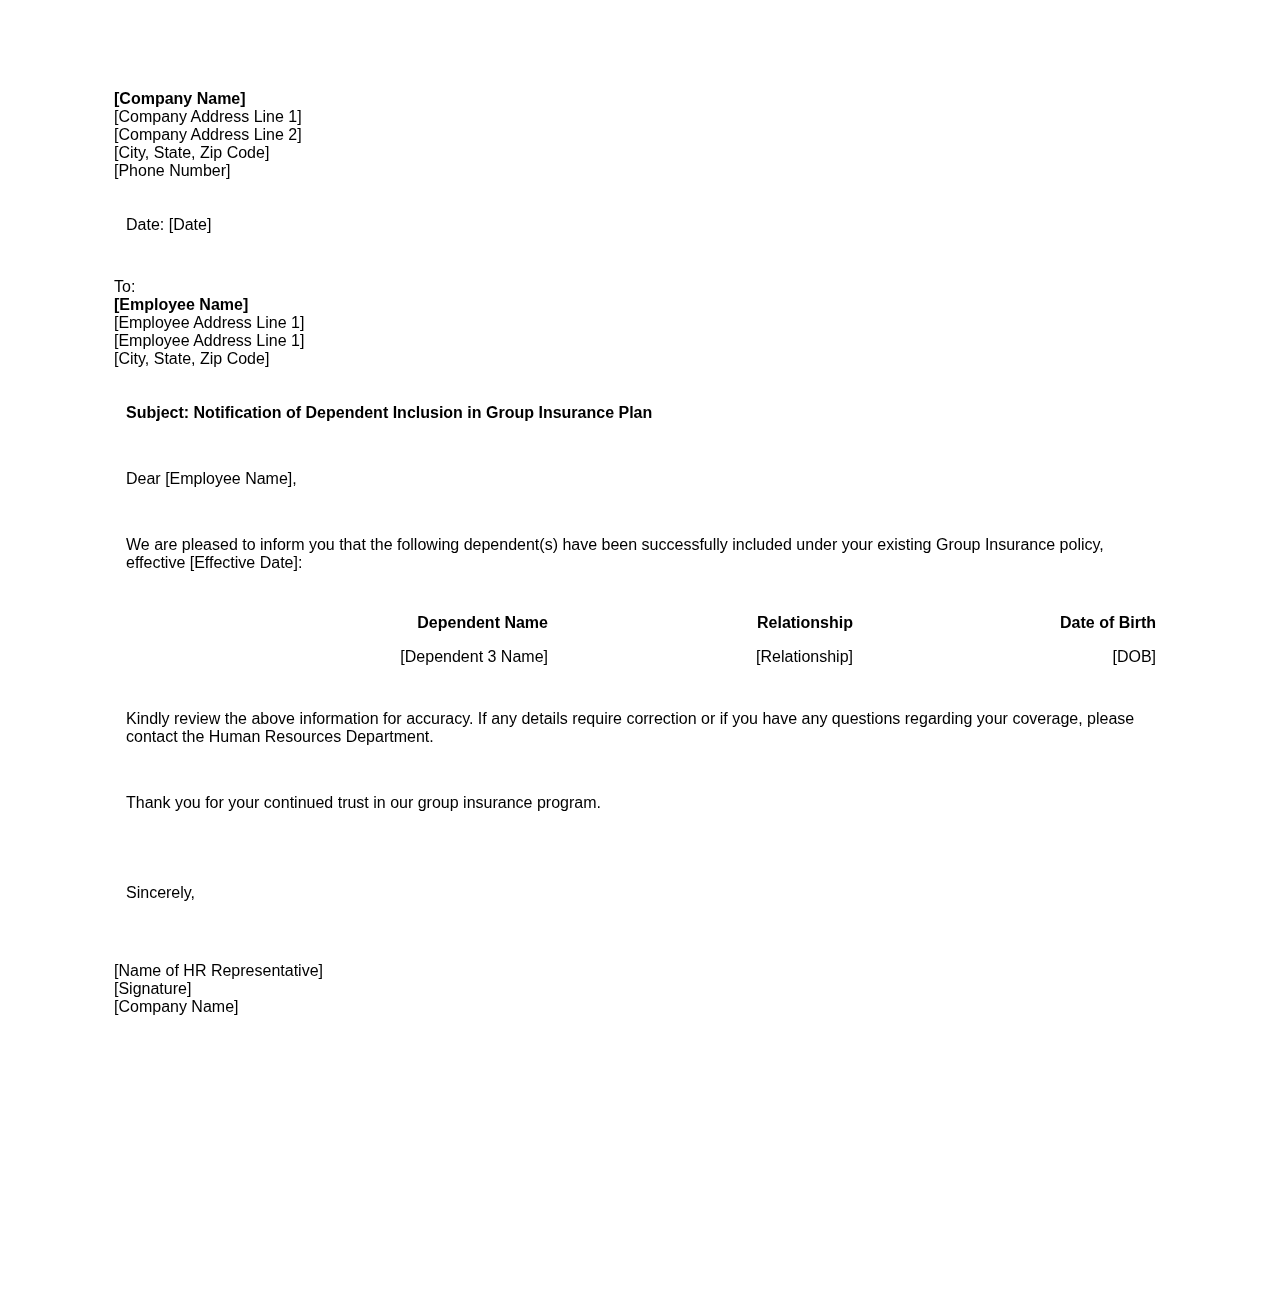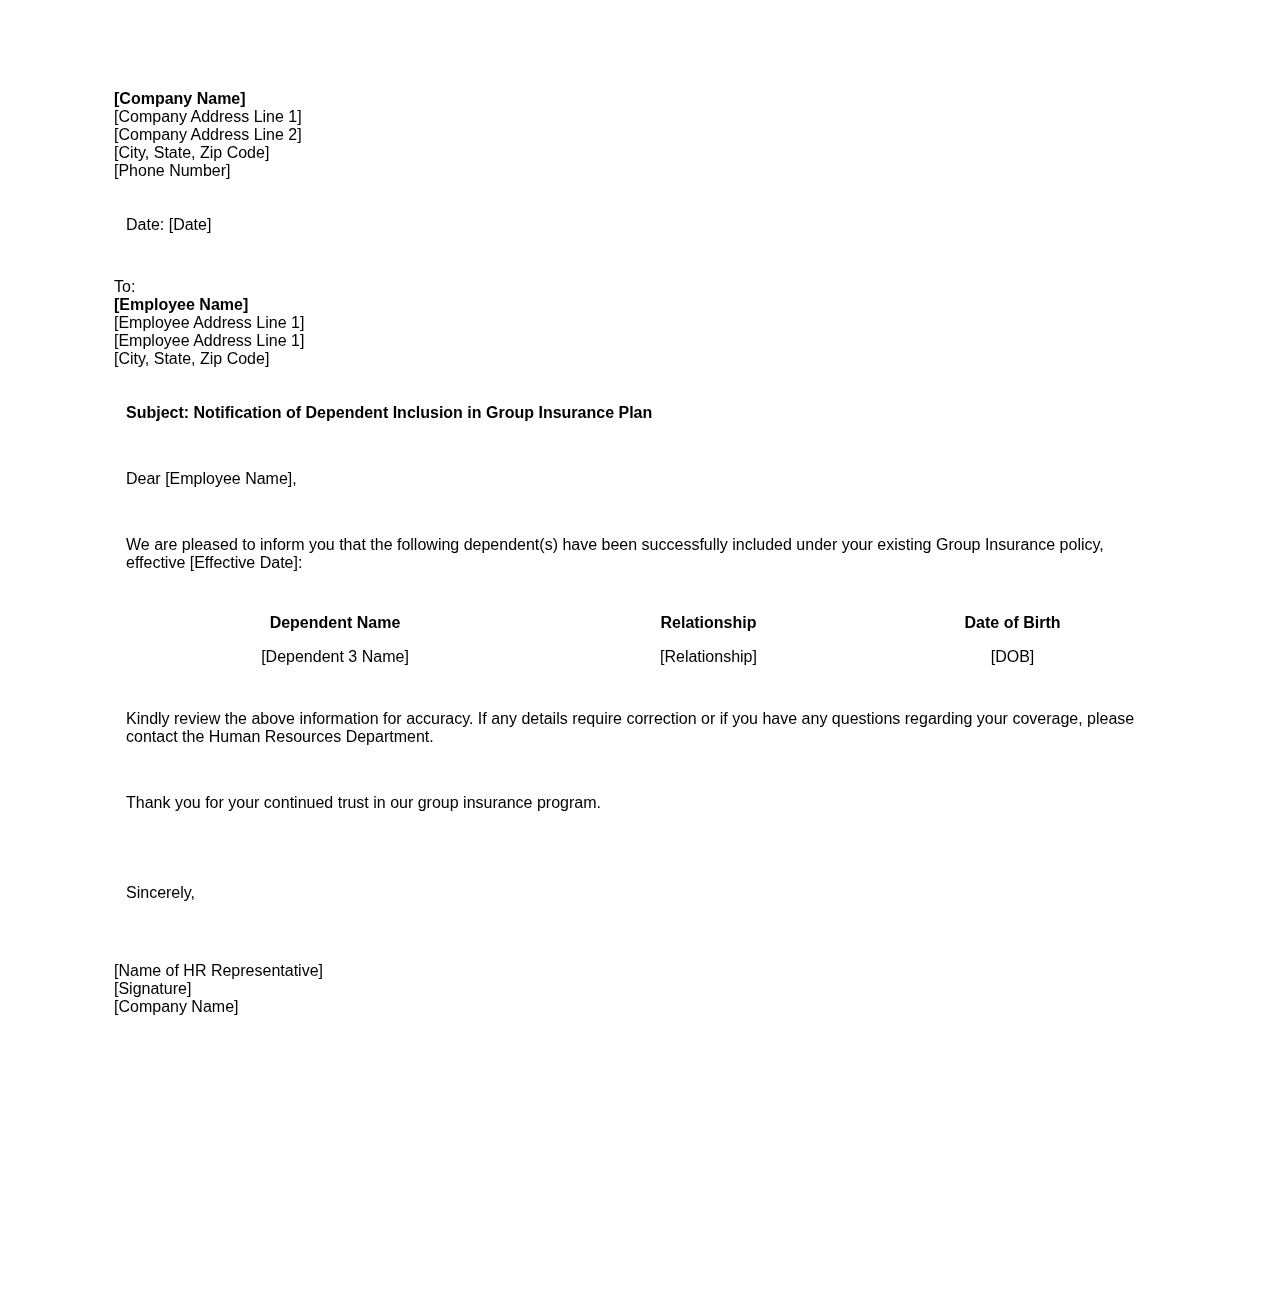--- a/index.html
+++ b/index.html
@@ -35,7 +35,7 @@
       margin: 0;
     }
     table.deps th, table.deps td {
-      text-align: center;
+      text-align: right;
       padding: 8px 8px;
       font-size: 16px;
       line-height: 18px;

